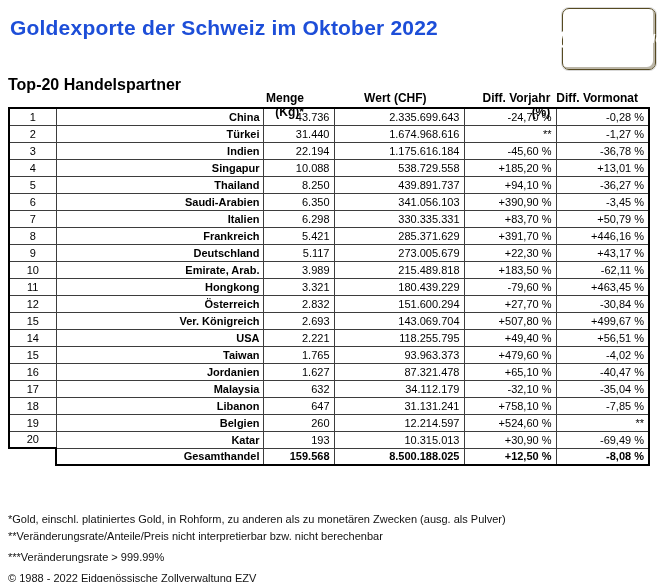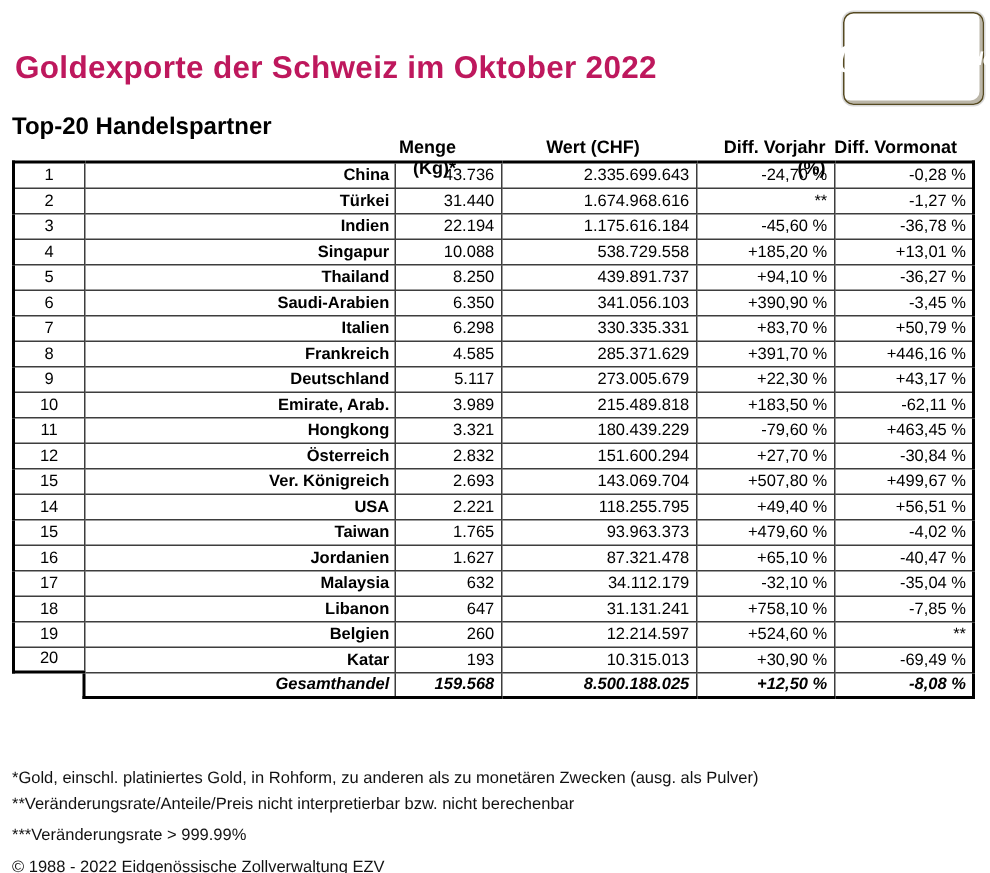--- a/index.html
+++ b/index.html
@@ -9,8 +9,8 @@
     overflow:hidden;
   }
   .title{
-    position:absolute;left:10px;top:34px;
-    font-size:21px;font-weight:bold;color:#be185d;letter-spacing:0.2px;
+    position:absolute;left:10px;top:16px;
+    font-size:21px;font-weight:bold;color:#1d4ed8;letter-spacing:0.2px;
   }
   .logo{
     position:absolute;left:562px;top:8px;width:92px;height:60px;

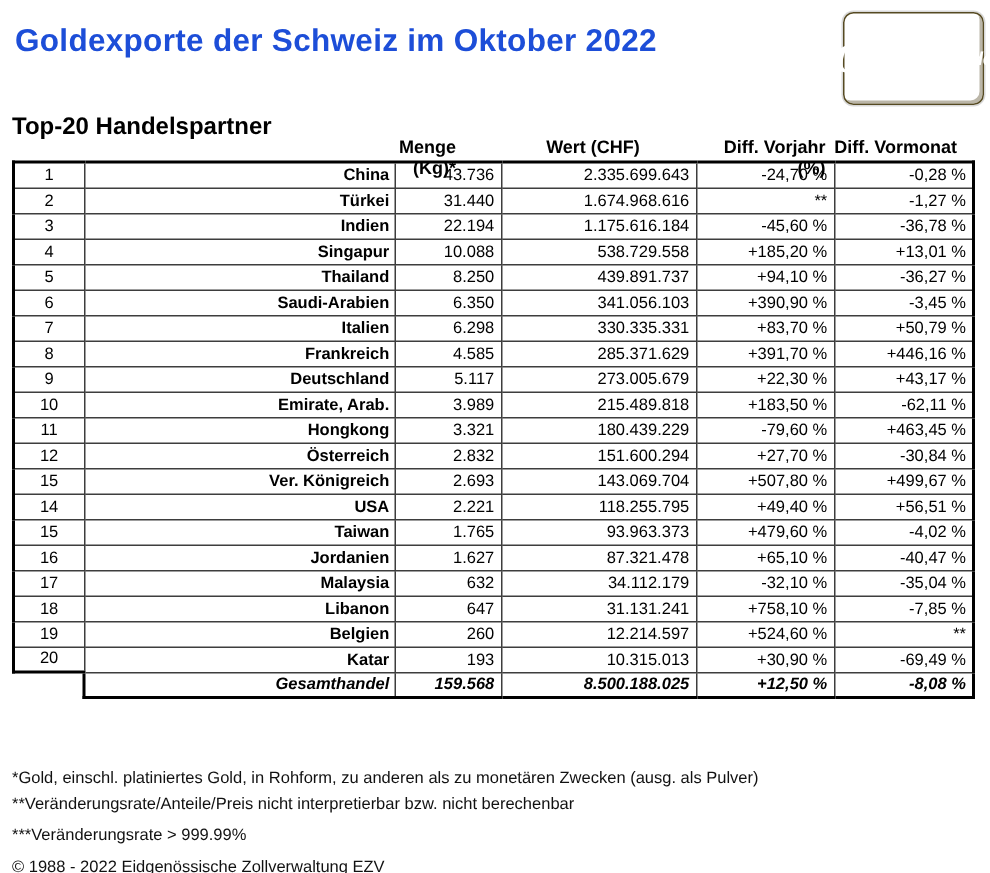--- a/index.html
+++ b/index.html
@@ -149,7 +149,7 @@
       <tr>
         <td class="c-rank outer-l">8</td>
         <td class="c-country">Frankreich</td>
-        <td class="c-num">4.585</td>
+        <td class="c-num">5.421</td>
         <td class="c-num">285.371.629</td>
         <td class="c-num">+391,70 %</td>
         <td class="c-num outer-r">+446,16 %</td>

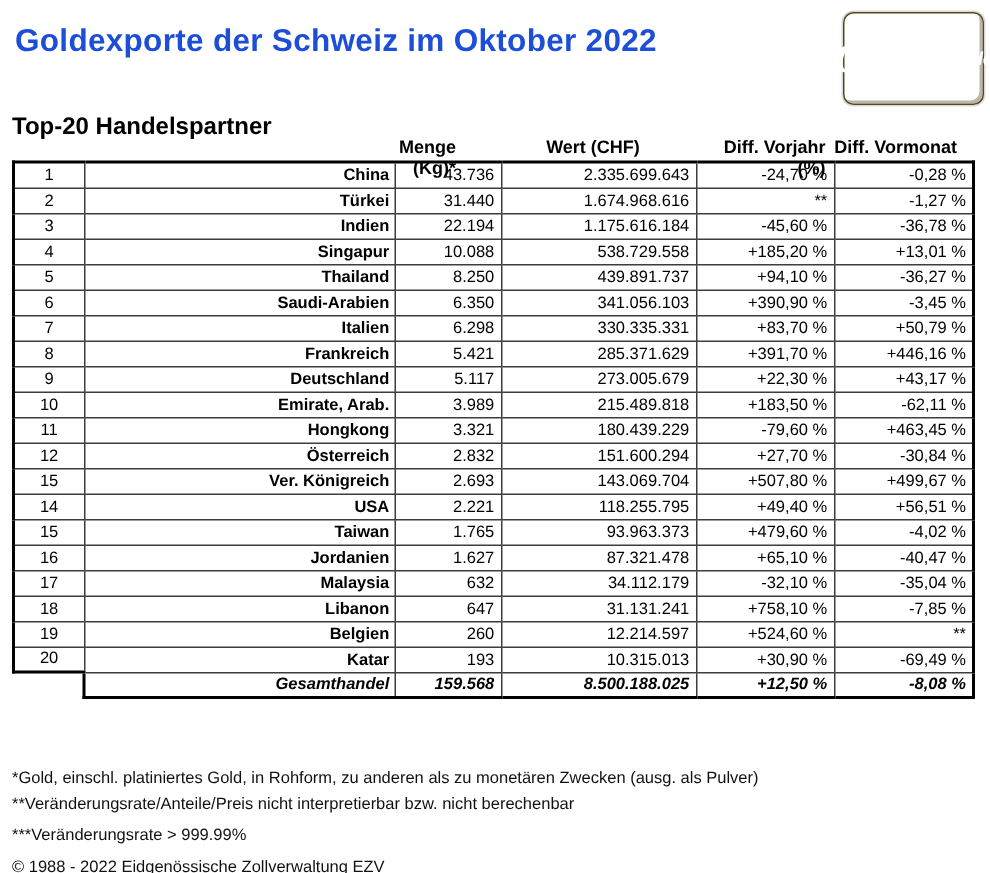--- a/index.html
+++ b/index.html
@@ -47,7 +47,7 @@
   td.c-rank{text-align:center;}
   td.c-country{font-weight:bold;text-align:right;padding-left:4px;}
   td.c-num{text-align:right;padding-right:4px;}
-  tr.total td{font-weight:bold;font-style:italic;}
+  tr.total td{font-weight:bold;}
   td.outer-t{border-top:2px solid #000;}
   td.outer-l{border-left:2px solid #000;}
   td.outer-r{border-right:2px solid #000;padding-left:28px;}

